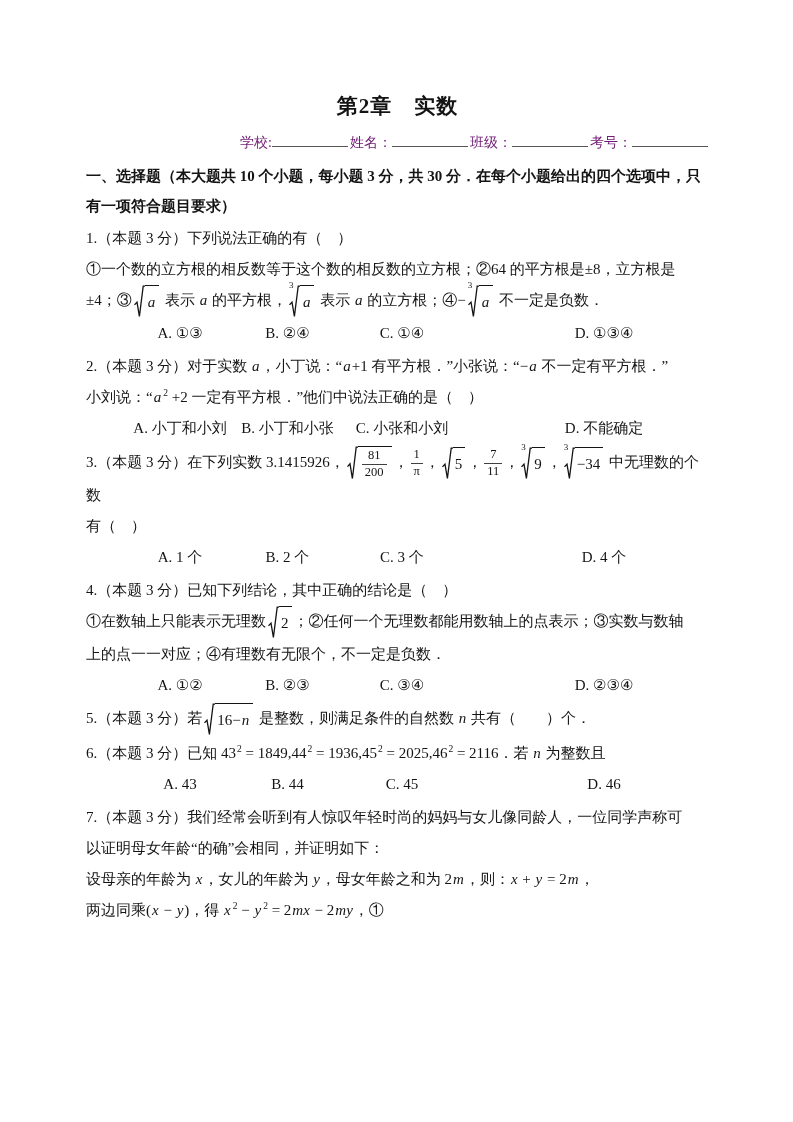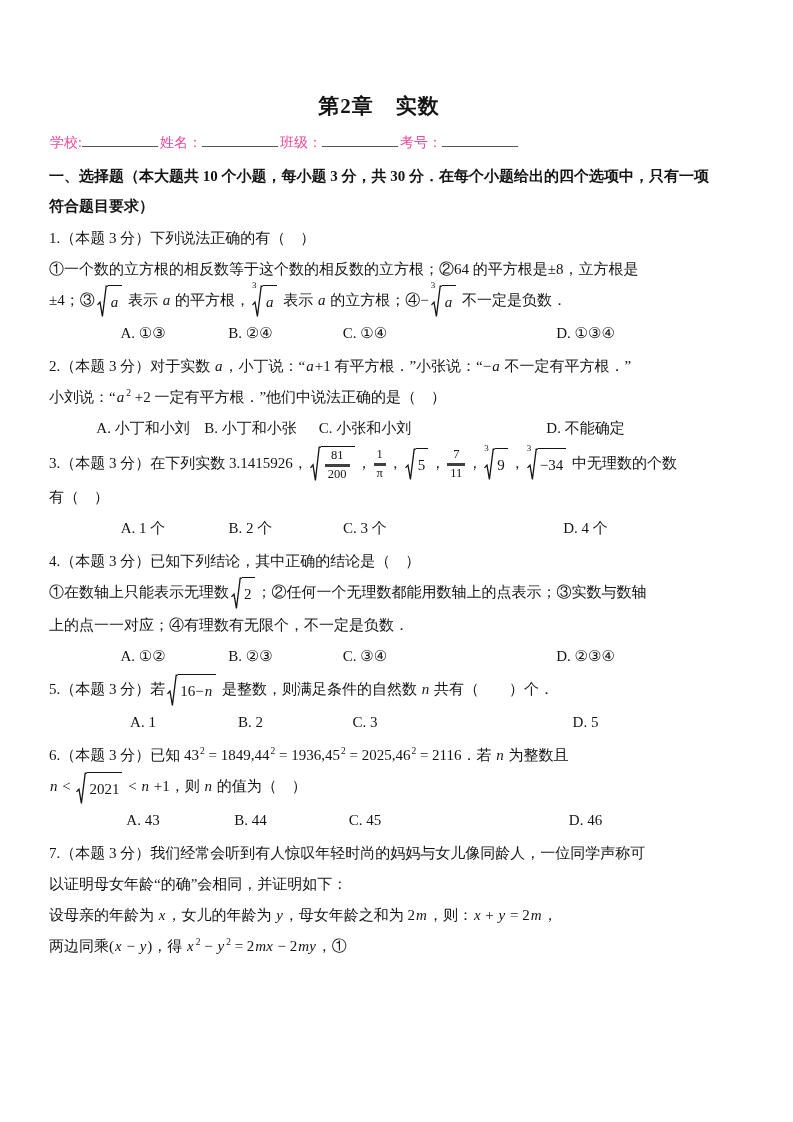--- a/index.html
+++ b/index.html
@@ -5,7 +5,7 @@
   html,body{margin:0;padding:0;background:#fff;}
   .page{
     width:793px;height:1122px;box-sizing:border-box;
-    padding:92px 84px 0 49px;
+    padding:92px 84px 0 86px;
     font-family:"Liberation Serif","DejaVu Serif",serif;
     color:#141414;font-size:15px;background:#fff;overflow:hidden;
   }

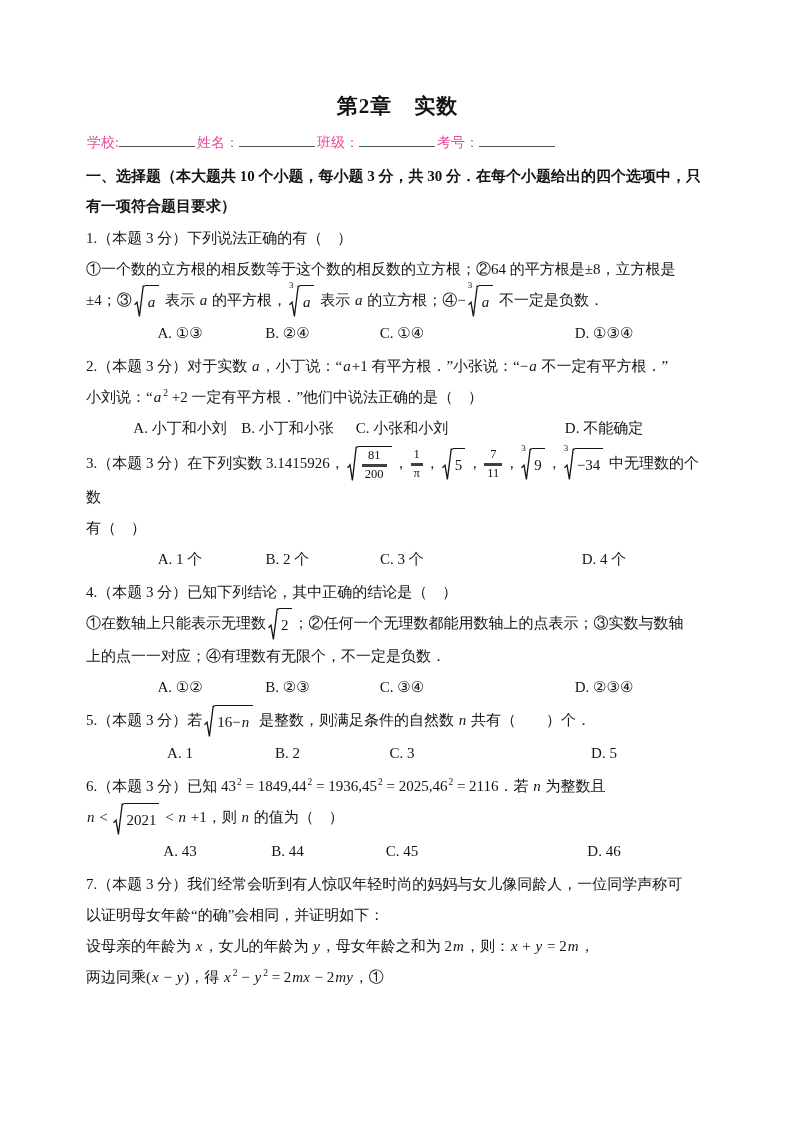--- a/index.html
+++ b/index.html
@@ -11,7 +11,7 @@
   }
   .title{text-align:center;font-size:21px;font-weight:bold;margin:0 0 13px 0;letter-spacing:1px;}
   .subtitle{text-align:center;font-size:16px;font-weight:bold;margin:0 0 7px 0;}
-  .info{ text-align:left;font-size:14px;color:#ec4899;margin:0 0 9px 0;white-space:nowrap;}
+  .info{ text-align:right;font-size:14px;color:#701a75;margin:0 0 9px 0;white-space:nowrap;}
   .info .pair{display:inline-block;margin:0 1px;}
   .blank{display:inline-block;width:76px;border-bottom:1px solid #555;height:13px;vertical-align:baseline;}
   .section-header{font-weight:bold;line-height:30px;margin:9px 0 2px 0;}

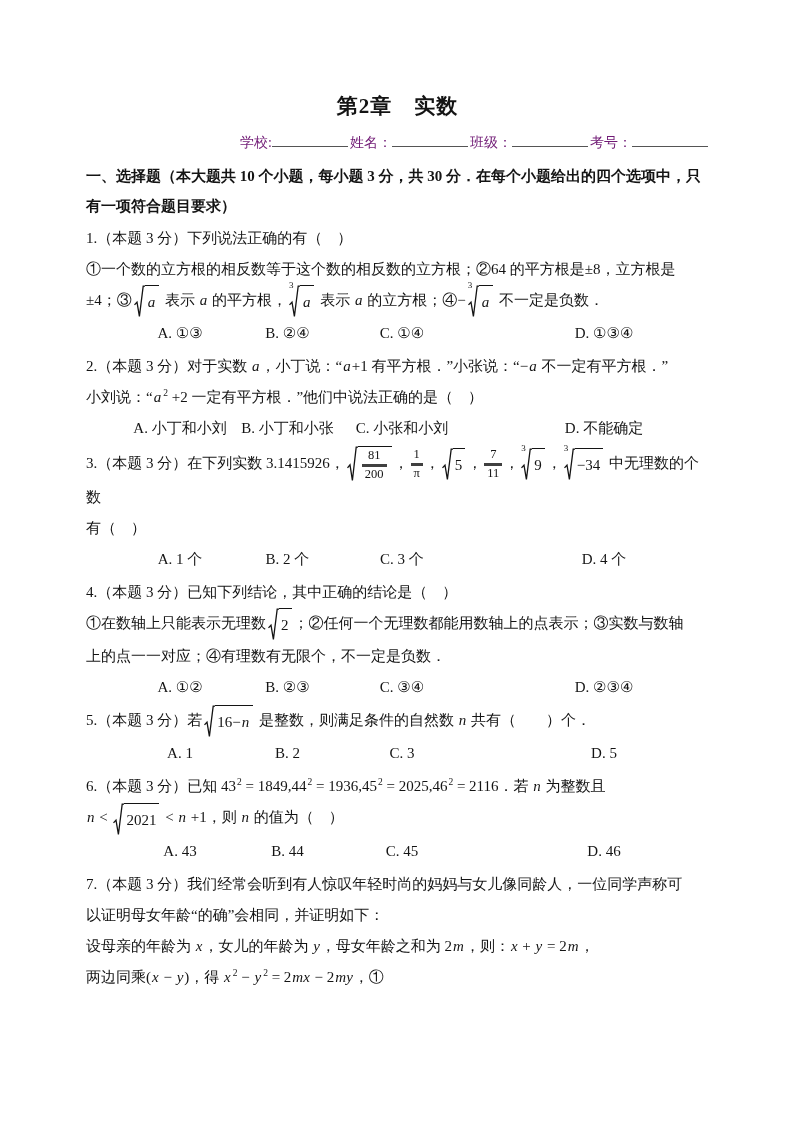--- a/index.html
+++ b/index.html
@@ -28,7 +28,7 @@
   .msup{font-size:9.5px;line-height:0;vertical-align:6px;padding-left:1px;}
   .frac{display:inline-flex;flex-direction:column;text-align:center;vertical-align:middle;
         font-size:12.5px;line-height:1.25;margin:0 2px;}
-  .frac .num{border-bottom:3px solid #404040;padding:0 3px;display:block;}
+  .frac .num{border-bottom:1px solid #404040;padding:0 3px;display:block;}
   .frac .den{padding:0 3px;display:block;}
   .sqrt{display:inline-flex;position:relative;padding-left:11px;vertical-align:middle;margin:0 2px;}
   .radsvg{position:absolute;left:0;top:0;width:11px;height:100%;}

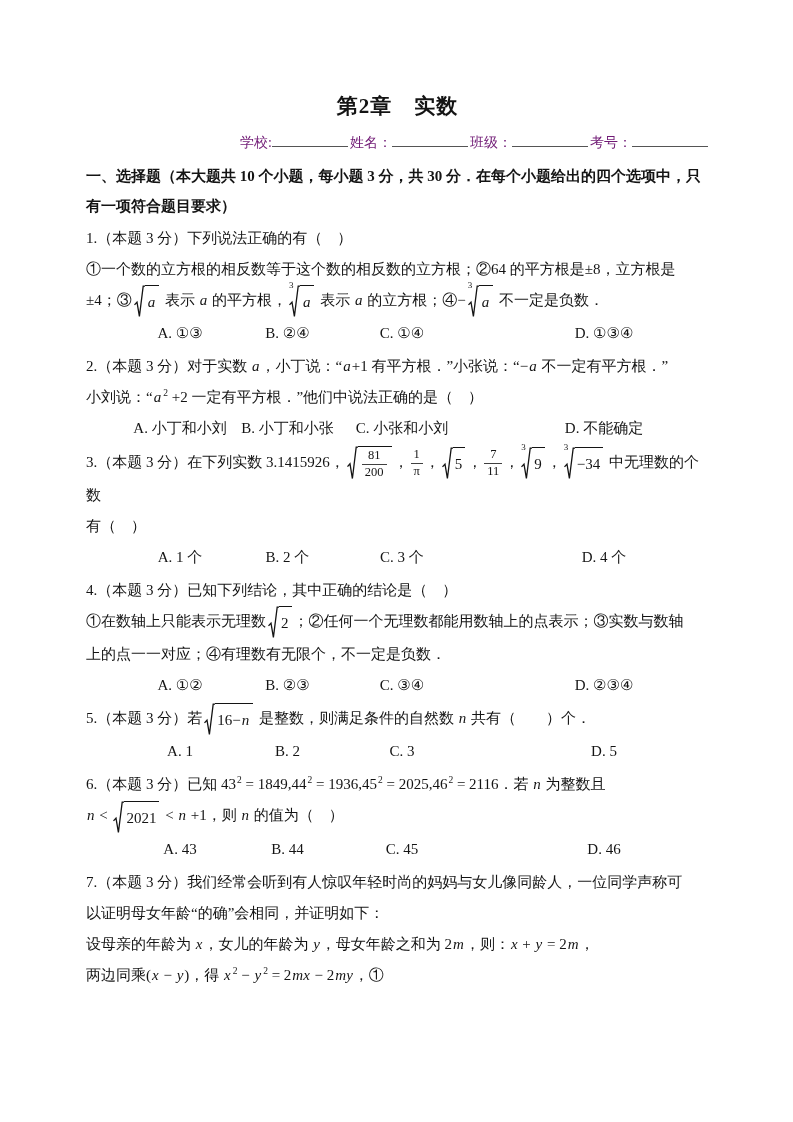--- a/index.html
+++ b/index.html
@@ -153,12 +153,6 @@
             </svg>
             <span class="vinc">16−<span class="mi">n</span></span>
           </span> 是整数，则满足条件的自然数 <span class="mi">n</span> 共有（　　）个．</div>
-        <div class="opts">
-          <span class="opt">A. 1</span>
-          <span class="opt">B. 2</span>
-          <span class="opt">C. 3</span>
-          <span class="opt">D. 5</span>
-        </div>
       </div>
       <div class="question">
         <div class="qline">6.（本题 3 分）已知 43<sup class="msup">2</sup> = 1849,44<sup class="msup">2</sup> = 1936,45<sup class="msup">2</sup> = 2025,46<sup class="msup">2</sup> = 2116．若 <span class="mi">n</span> 为整数且</div>

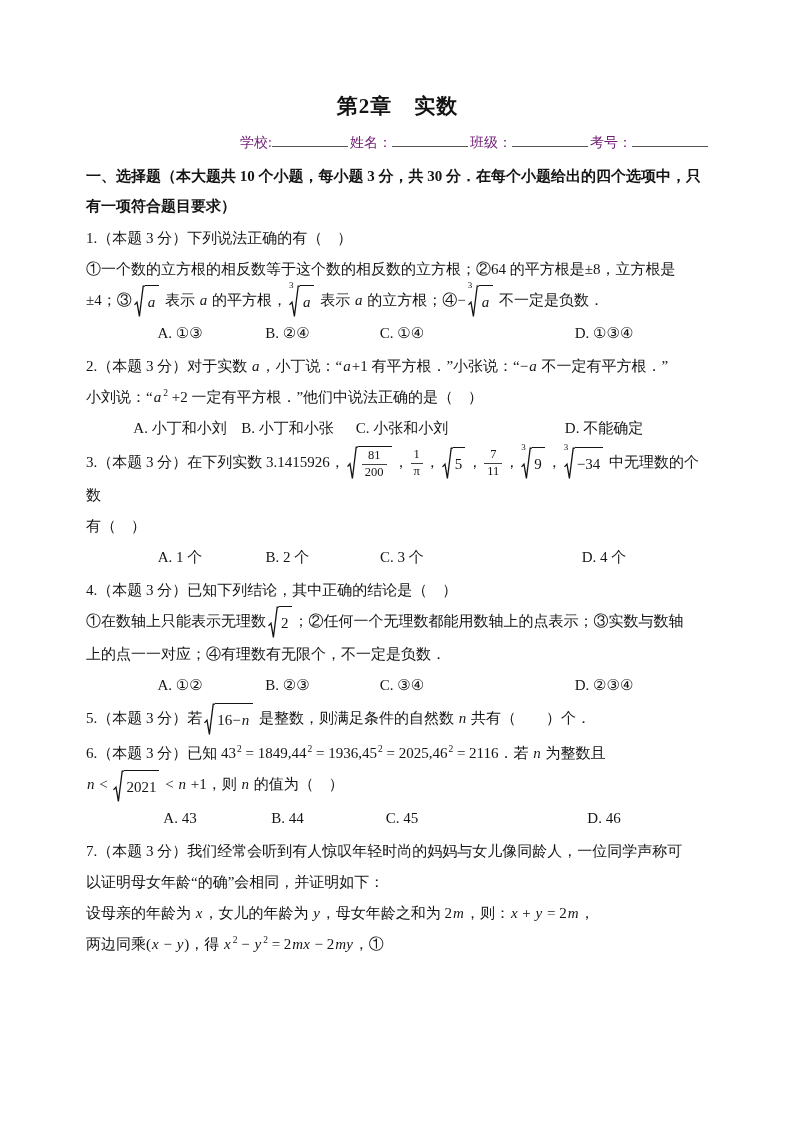--- a/index.html
+++ b/index.html
@@ -156,12 +156,6 @@
       </div>
       <div class="question">
         <div class="qline">6.（本题 3 分）已知 43<sup class="msup">2</sup> = 1849,44<sup class="msup">2</sup> = 1936,45<sup class="msup">2</sup> = 2025,46<sup class="msup">2</sup> = 2116．若 <span class="mi">n</span> 为整数且</div>
-        <div class="qline"><span class="mi">n</span> &lt; <span class="sqrt">
-            <svg viewBox="0 0 11 24" preserveAspectRatio="none" class="radsvg">
-              <path d="M0.5 14.5 L3 12.5 L5.4 22.8 L9.2 0.8 L11 0.8" fill="none" stroke="#141414" stroke-width="1.3" vector-effect="non-scaling-stroke"></path>
-            </svg>
-            <span class="vinc">2021</span>
-          </span> &lt; <span class="mi">n</span> +1，则 <span class="mi">n</span> 的值为（　）</div>
         <div class="opts">
           <span class="opt">A. 43</span>
           <span class="opt">B. 44</span>

